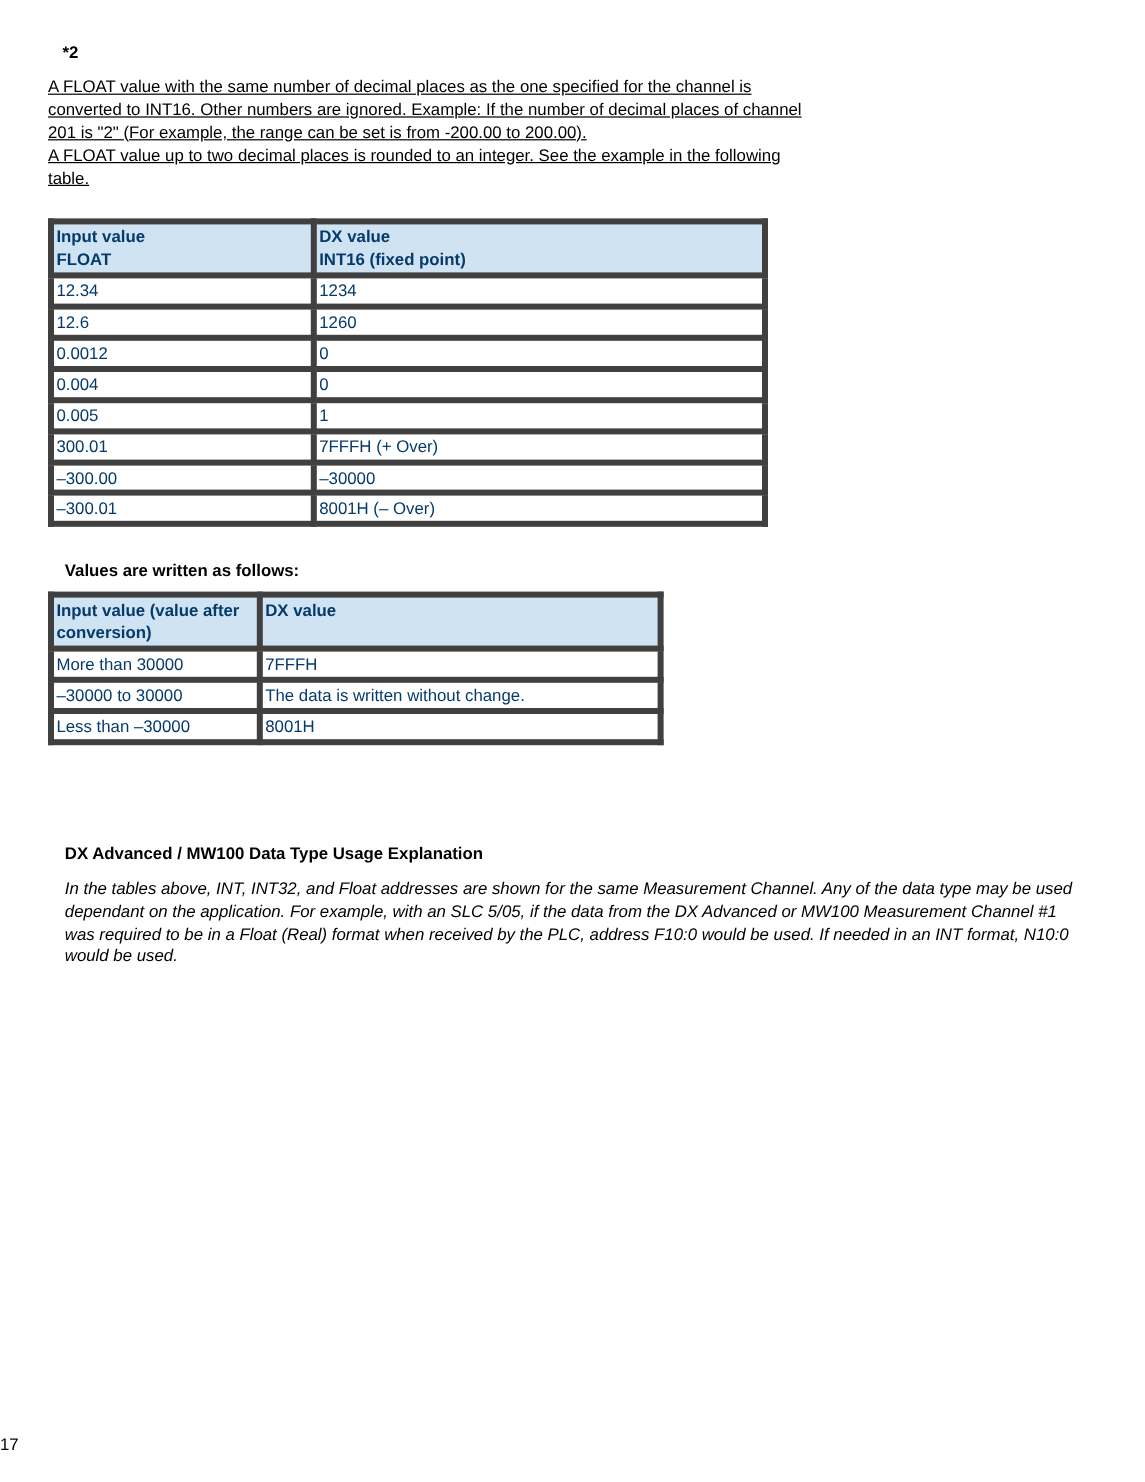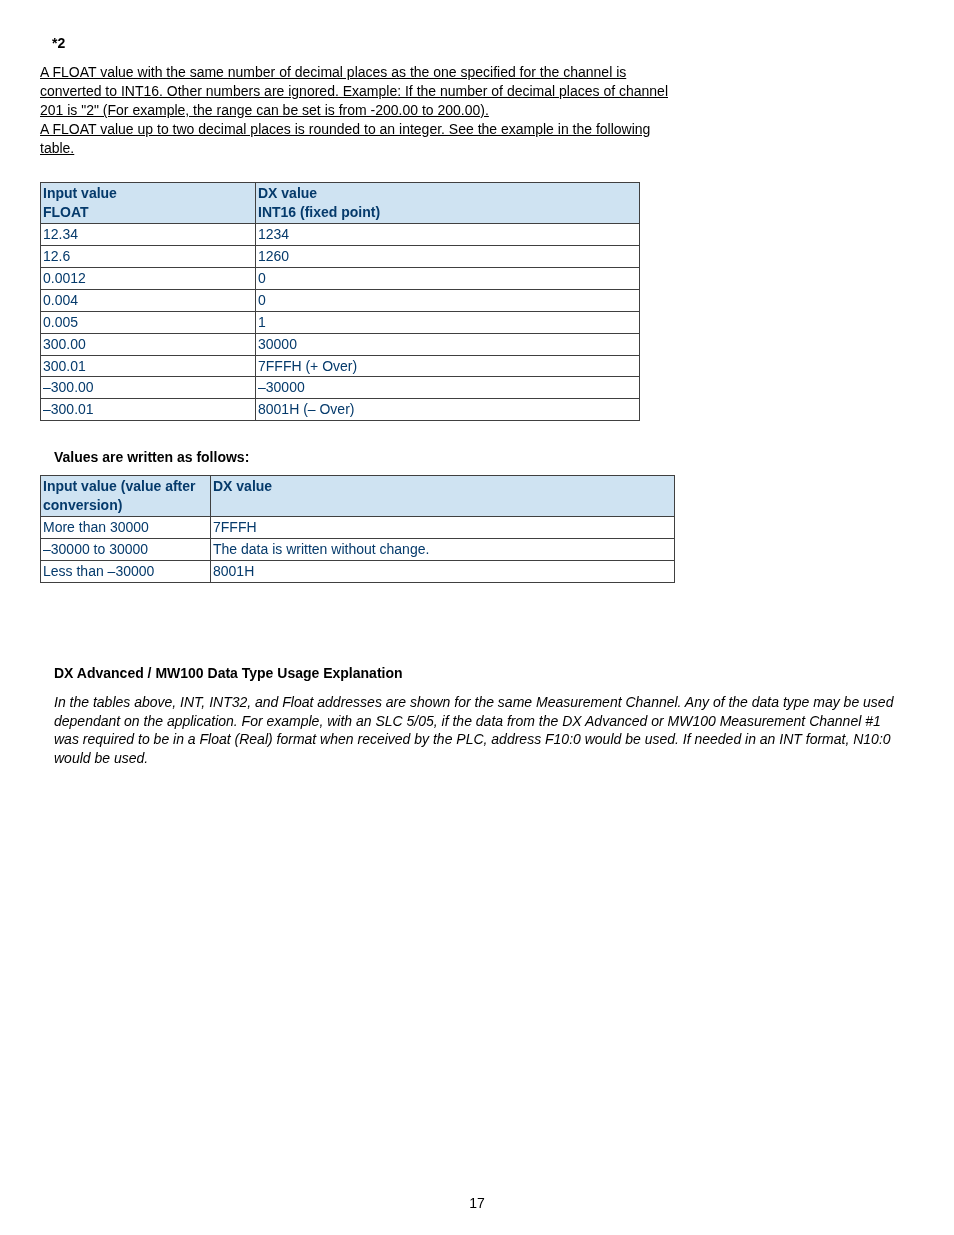--- a/index.html
+++ b/index.html
@@ -34,7 +34,7 @@
   .tbl1 { width: 600px; }
   .tbl2 { width: 635px; }
   th, td {
-    border: 1px solid #404040;
+    border: 5px solid #404040;
     padding: 1px 2px;
     text-align: left;
     vertical-align: top;

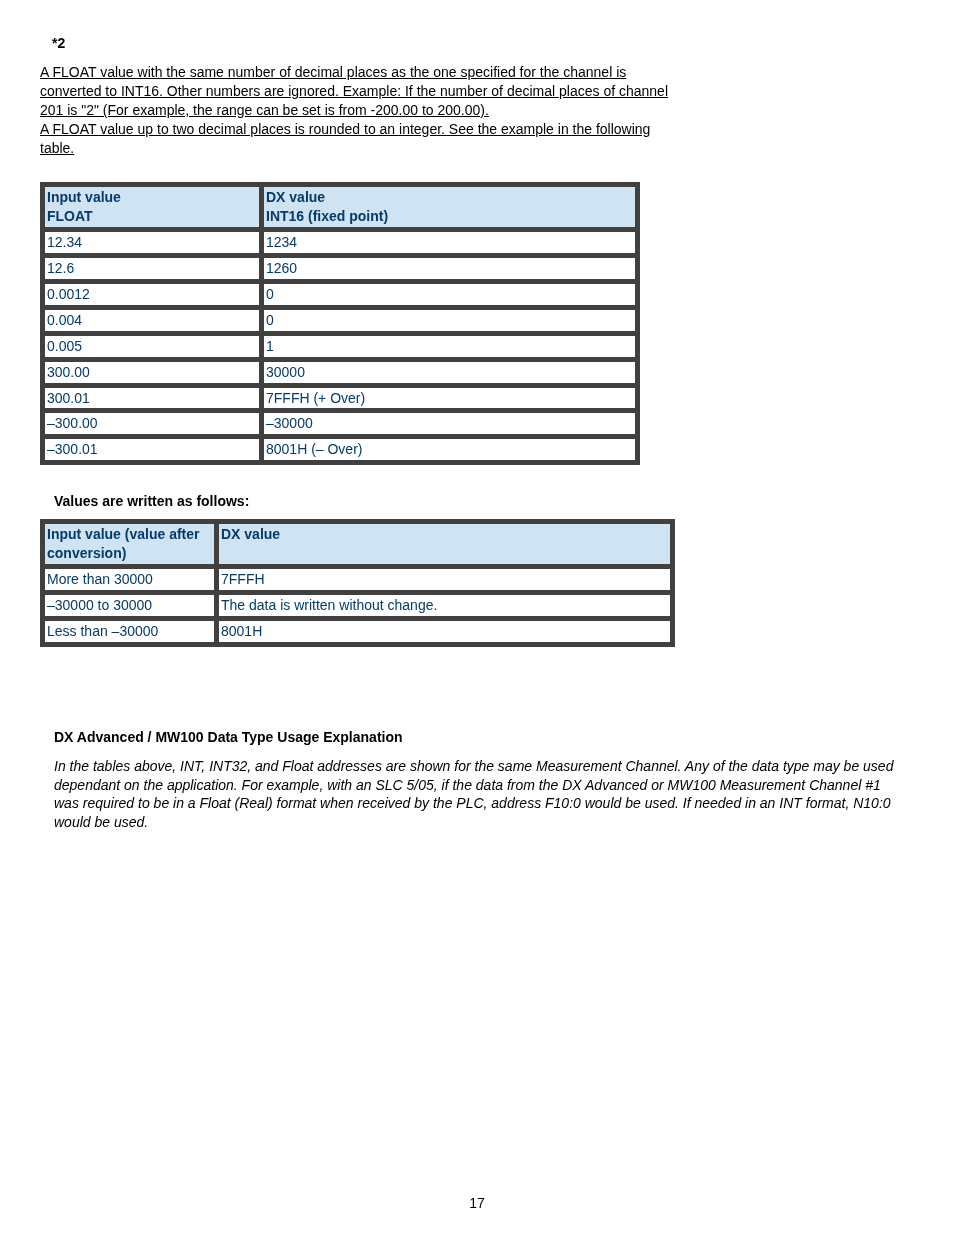--- a/index.html
+++ b/index.html
@@ -115,10 +115,6 @@
         <td>1</td>
       </tr>
     <tr>
-        <td>300.00</td>
-        <td>30000</td>
-      </tr>
-    <tr>
         <td>300.01</td>
         <td>7FFFH (+ Over)</td>
       </tr>

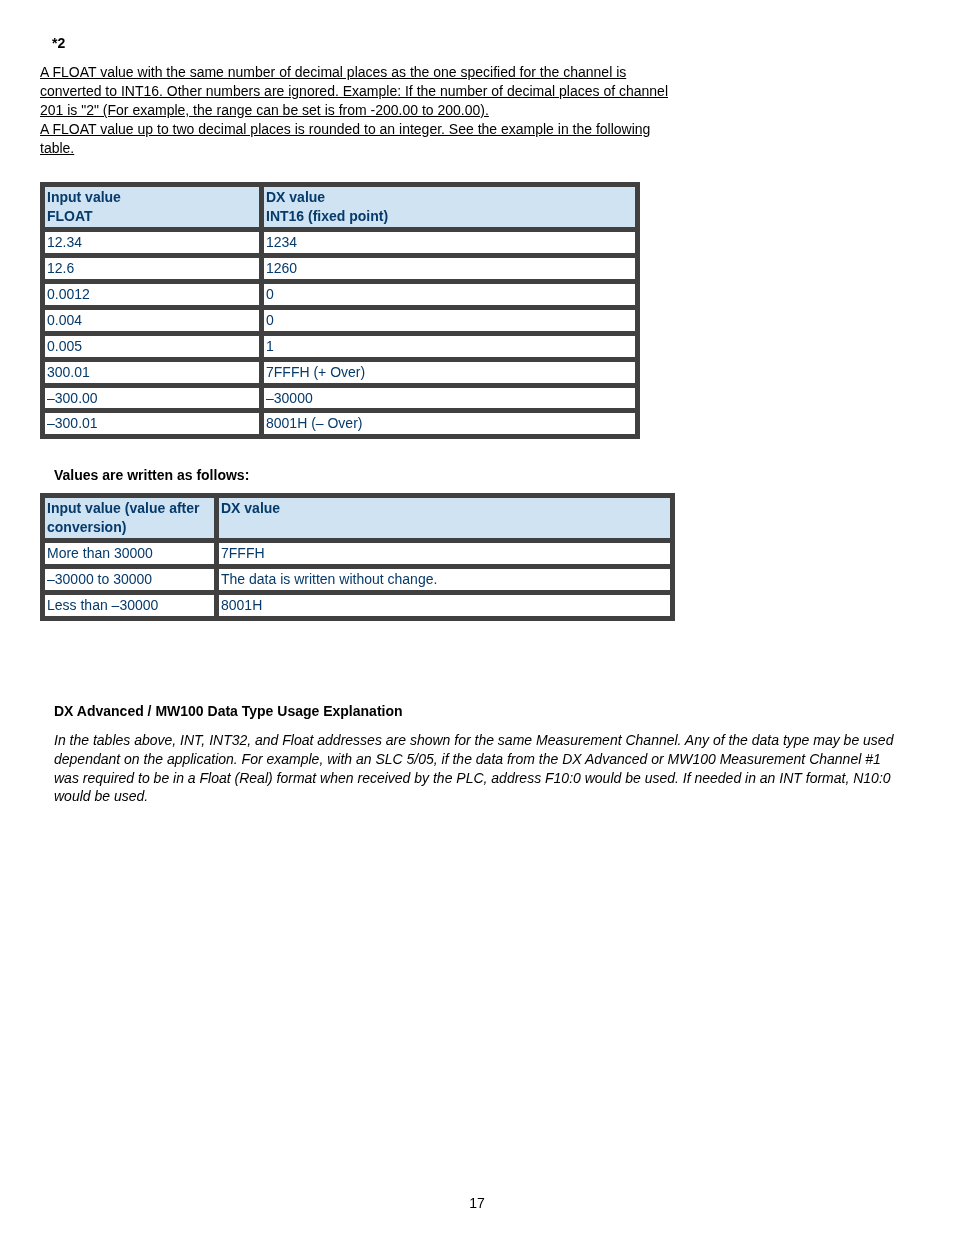--- a/index.html
+++ b/index.html
@@ -32,7 +32,7 @@
     margin-bottom: 28px;
   }
   .tbl1 { width: 600px; }
-  .tbl2 { width: 635px; }
+  .tbl2 { width: 513px; }
   th, td {
     border: 5px solid #404040;
     padding: 1px 2px;

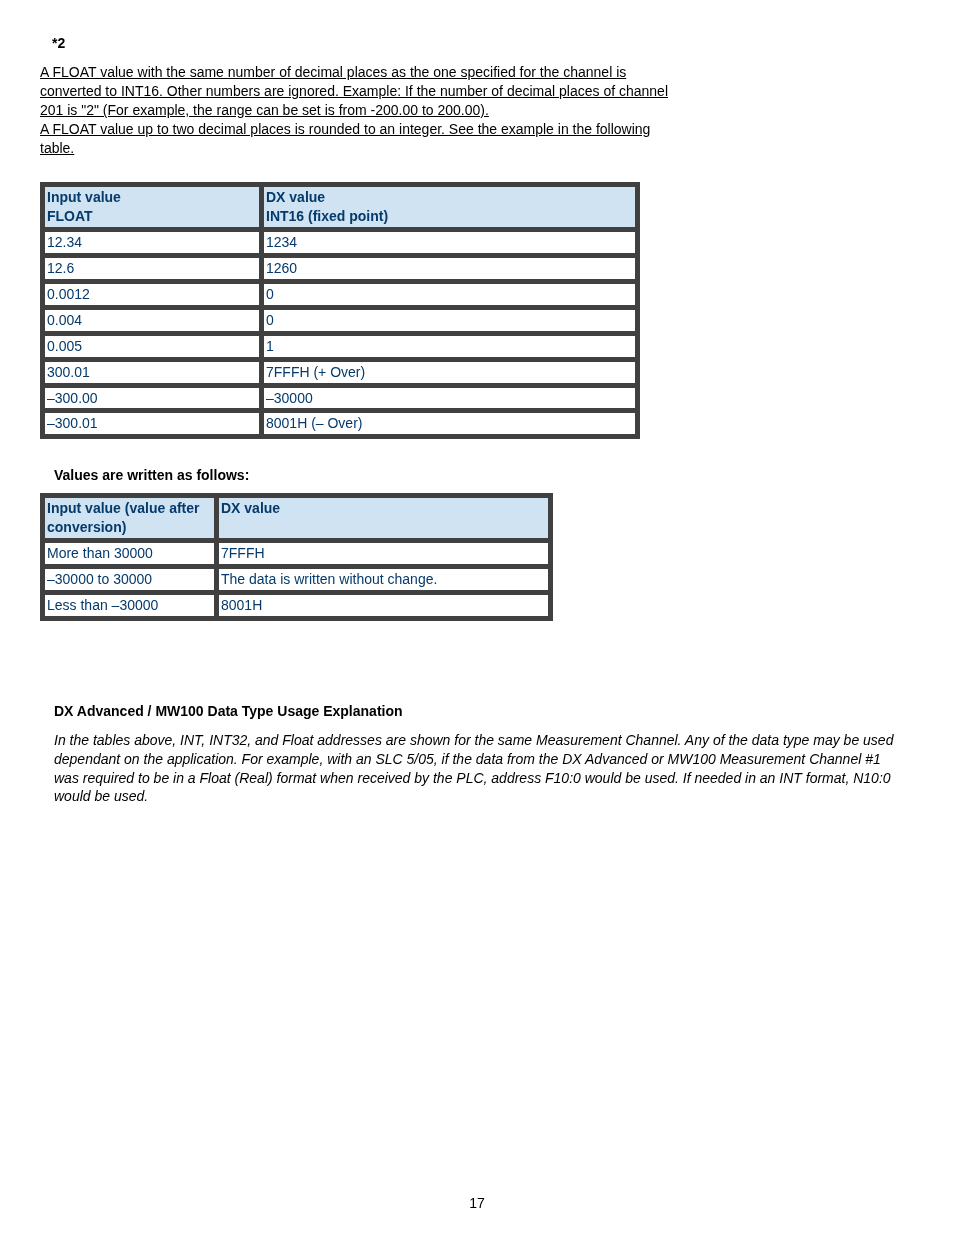--- a/index.html
+++ b/index.html
@@ -68,7 +68,7 @@
     bottom: 24px;
     left: 0;
     width: 100%;
-    text-align: center;
+    text-align: left;
     font-size: 14px;
   }
   .th-sub { font-weight: bold; }

